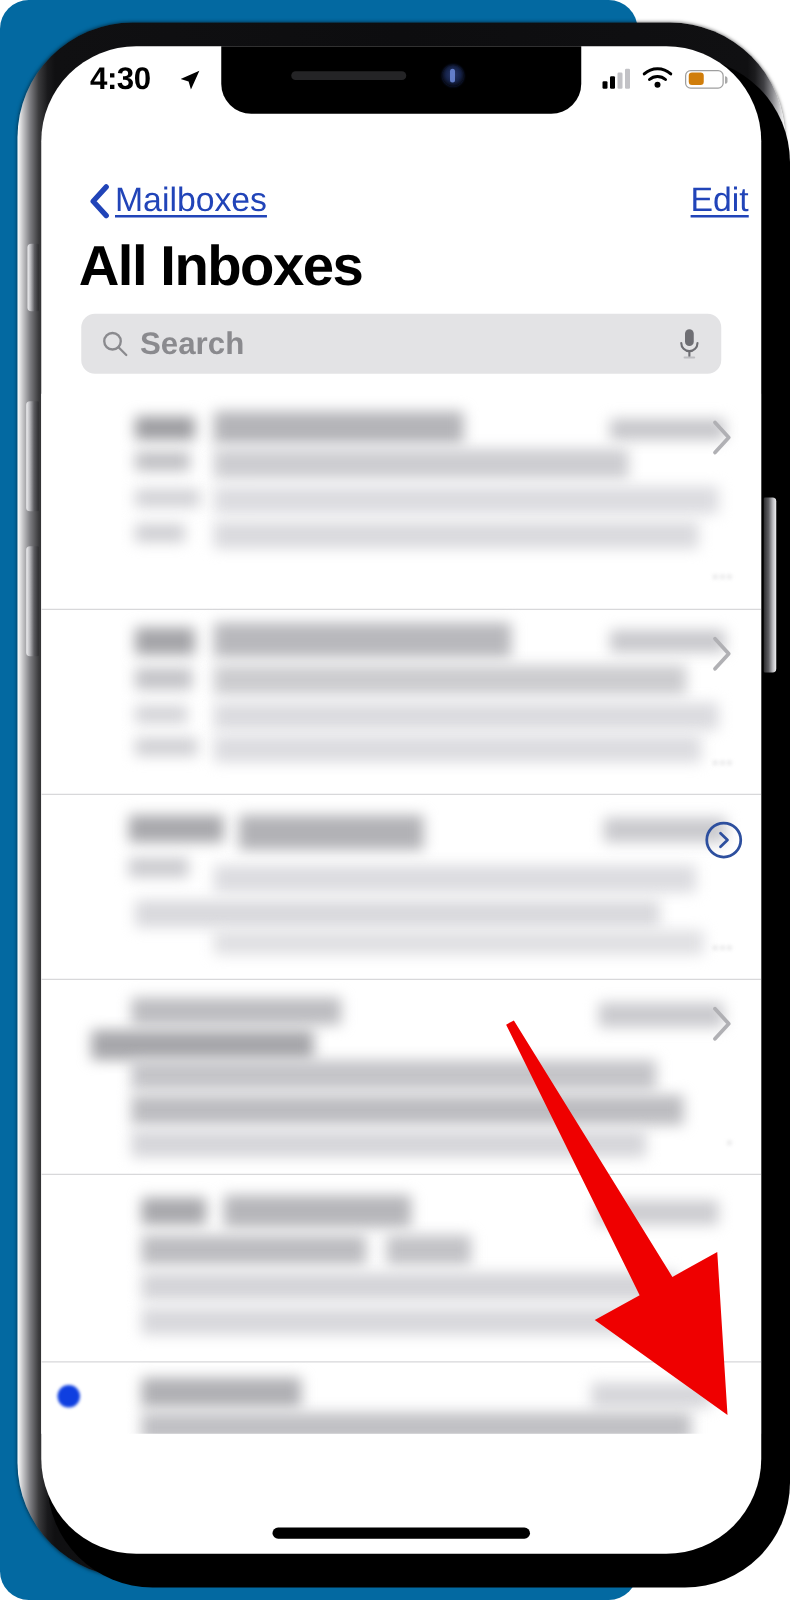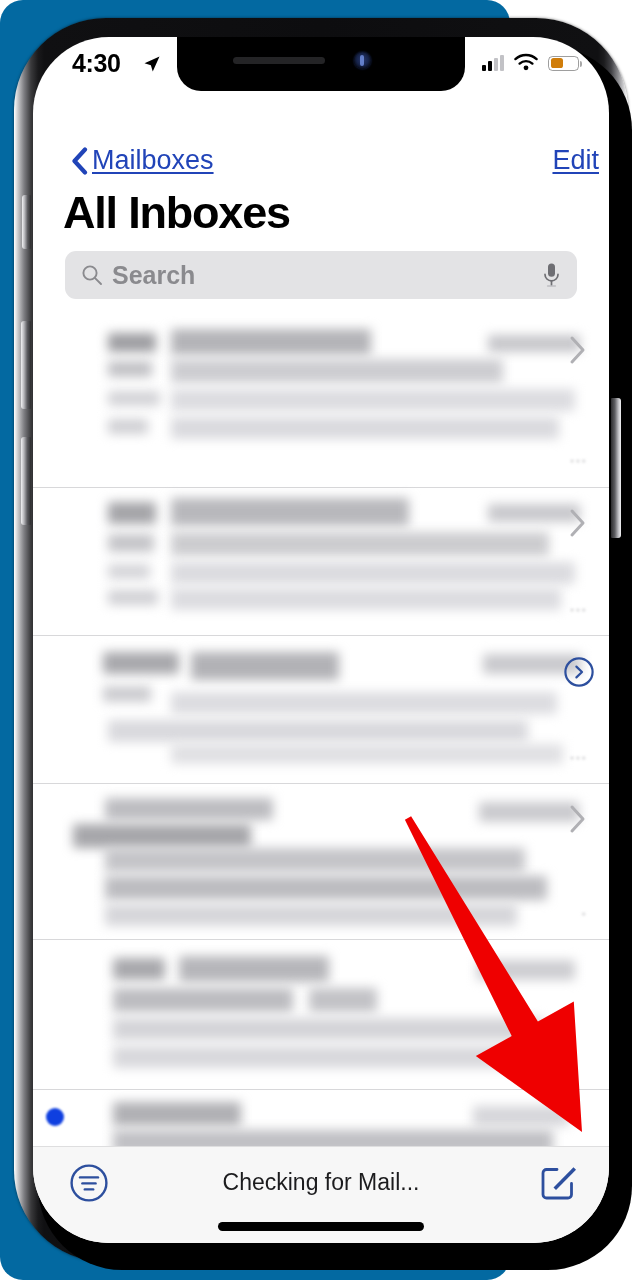--- a/index.html
+++ b/index.html
@@ -499,21 +499,6 @@
         </div>
       </div>
 
-    <div id="toolbar">
-      <svg id="filter-button" viewBox="0 0 40 40">
-        <circle cx="20" cy="20" r="17.4" stroke="#2d4f9e" stroke-width="2.4" fill="none"></circle>
-        <line x1="11" y1="14.4" x2="29" y2="14.4" stroke="#2d4f9e" stroke-width="2.4" stroke-linecap="round"></line>
-        <line x1="13.4" y1="20.4" x2="26.6" y2="20.4" stroke="#2d4f9e" stroke-width="2.4" stroke-linecap="round"></line>
-        <line x1="15.8" y1="26.4" x2="24.2" y2="26.4" stroke="#2d4f9e" stroke-width="2.4" stroke-linecap="round"></line>
-      </svg>
-
-      <div id="toolbar-status">Checking for Mail...</div>
-
-      <svg id="compose-button" viewBox="0 0 42 42">
-        <path d="M34.5 22.5 V33.5 a3.5 3.5 0 01-3.5 3.5 H9.5 A3.5 3.5 0 016 33.5 V12 a3.5 3.5 0 013.5-3.5 H20" stroke="#2d4f9e" stroke-width="2.8" fill="none" stroke-linecap="round" stroke-linejoin="round"></path>
-        <path d="M16.5 26.5 L36.5 6.2 L39 8.8 L19 29 Z" fill="#2d4f9e"></path>
-      </svg>
-    </div>
 
     <div id="home-indicator"></div>
   </div>

